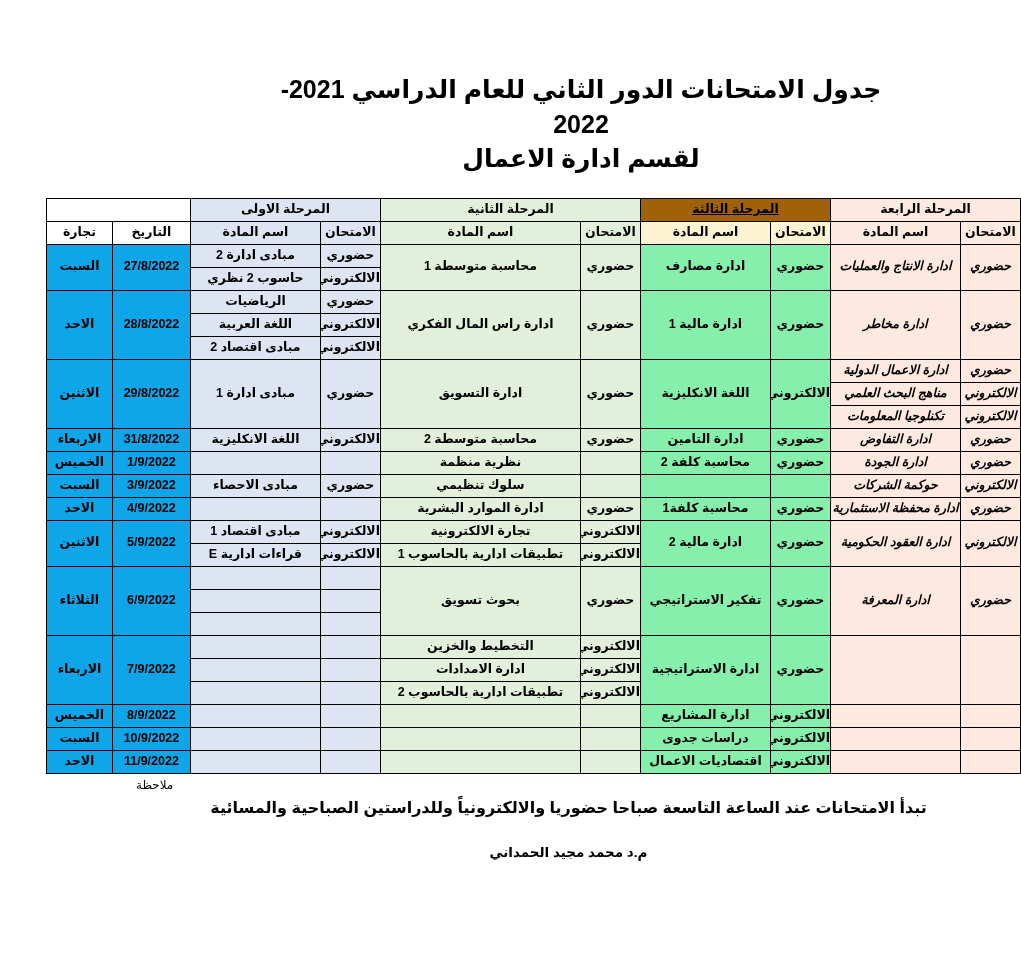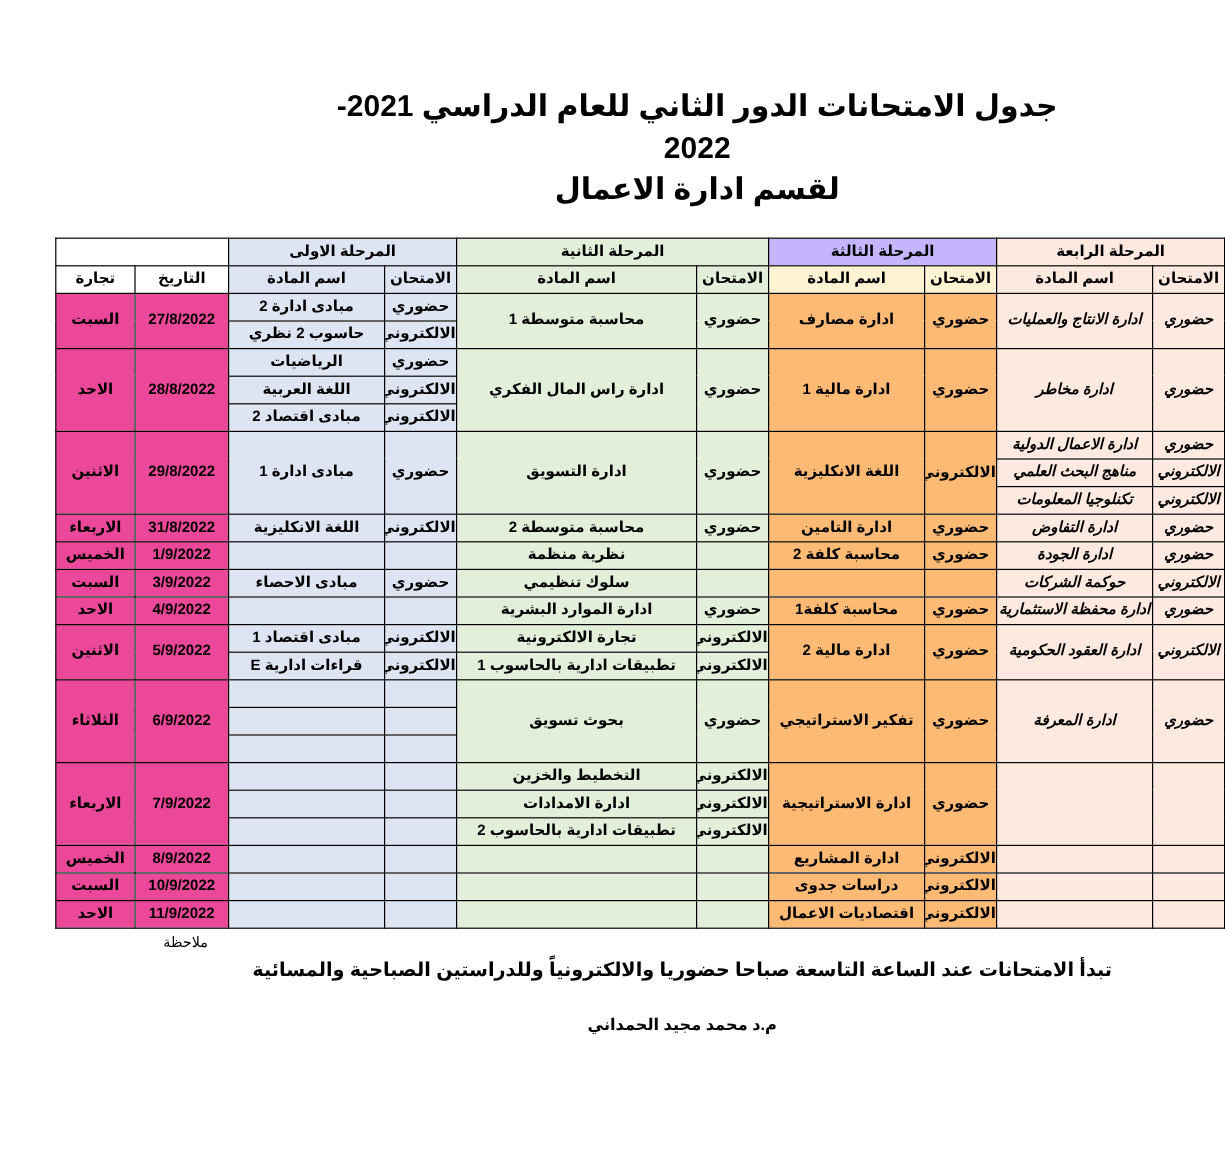--- a/index.html
+++ b/index.html
@@ -35,7 +35,7 @@
   
   .grp{font-size:15px;font-weight:bold;height:30px;}
   .grp.g4{background:#fde9df;}
-  .grp.g3{background:#c4b5fd;}
+  .grp.g3{background:#a16207;text-decoration:underline;}
   .grp.g2{background:#e2efda;}
   .grp.g1{background:#dde5f3;}
   .grp.blank{background:#ffffff;border-left:1px solid #000;}

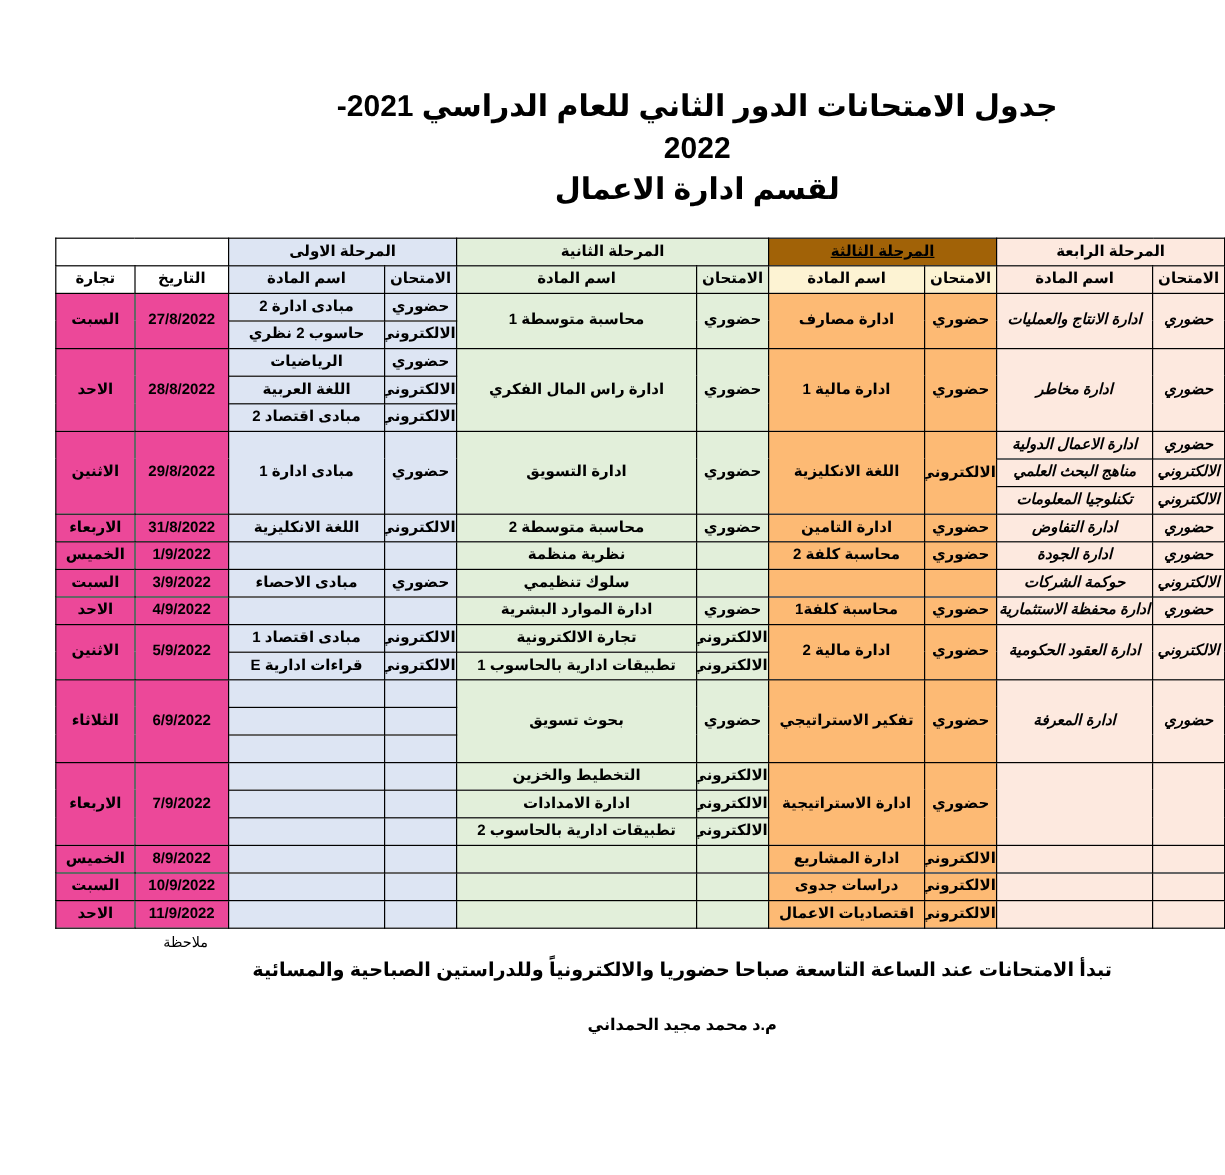--- a/index.html
+++ b/index.html
@@ -51,7 +51,7 @@
   .c3{background:#fdba74;}
   .c2{background:#e2efda;}
   .c1{background:#dde5f3;}
-  .cd{background:#ec4899;}
+  .cd{background:#0ea5e9;}
   
   col.w-exam{width:60px;}
   col.w-sub{width:130px;}

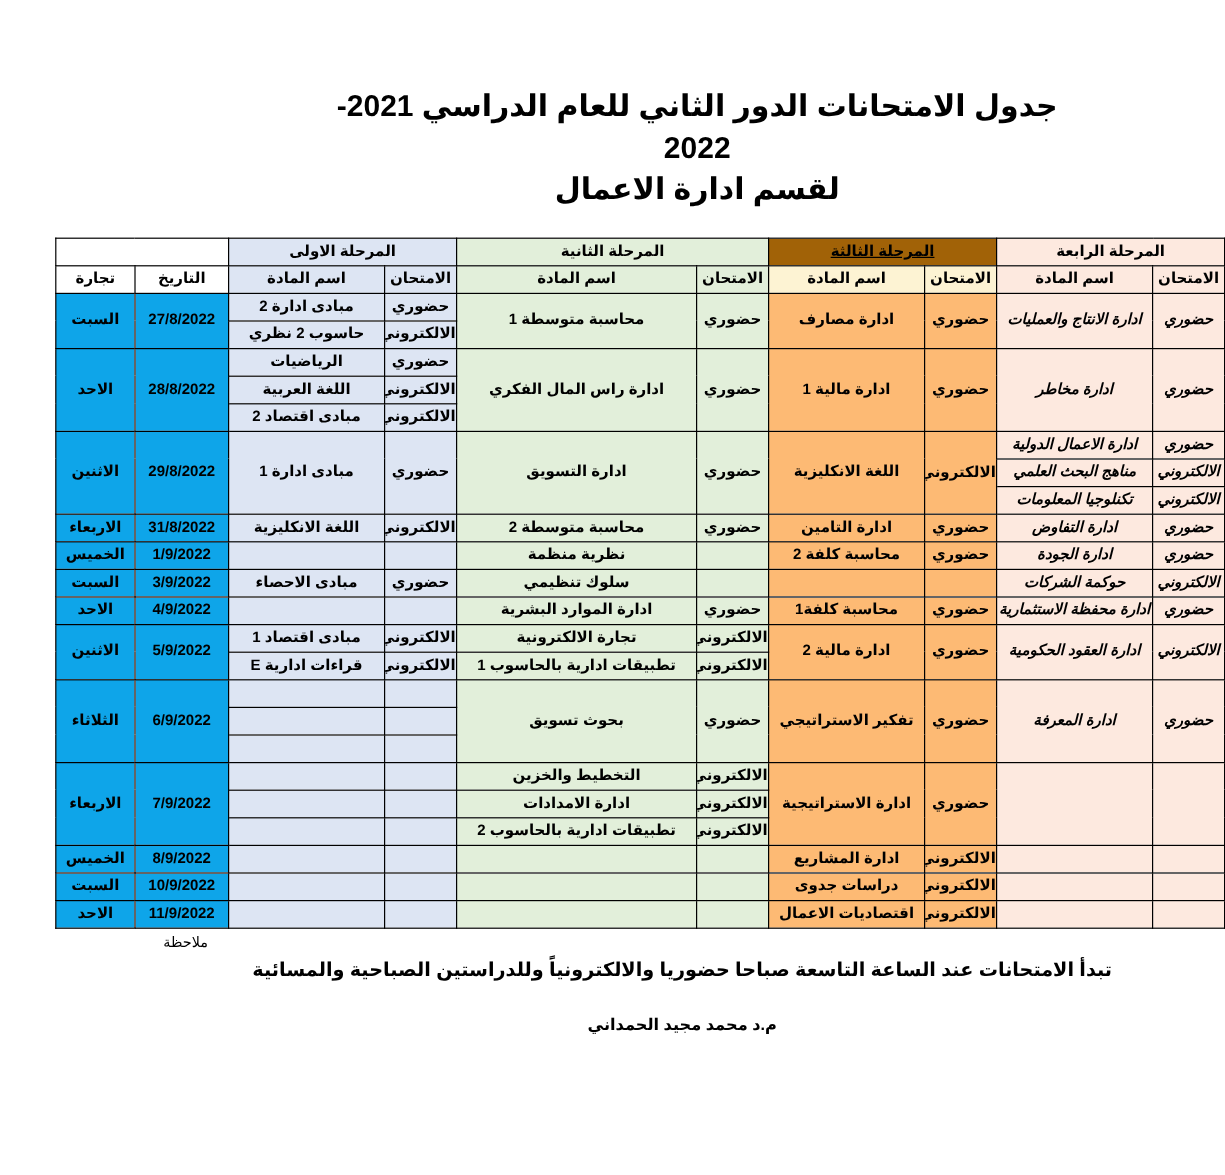--- a/index.html
+++ b/index.html
@@ -48,7 +48,7 @@
   .sub.sd{background:#ffffff;}
   
   .c4{background:#fde9df;font-style:italic;}
-  .c3{background:#fdba74;}
+  .c3{background:#86efac;}
   .c2{background:#e2efda;}
   .c1{background:#dde5f3;}
   .cd{background:#0ea5e9;}

